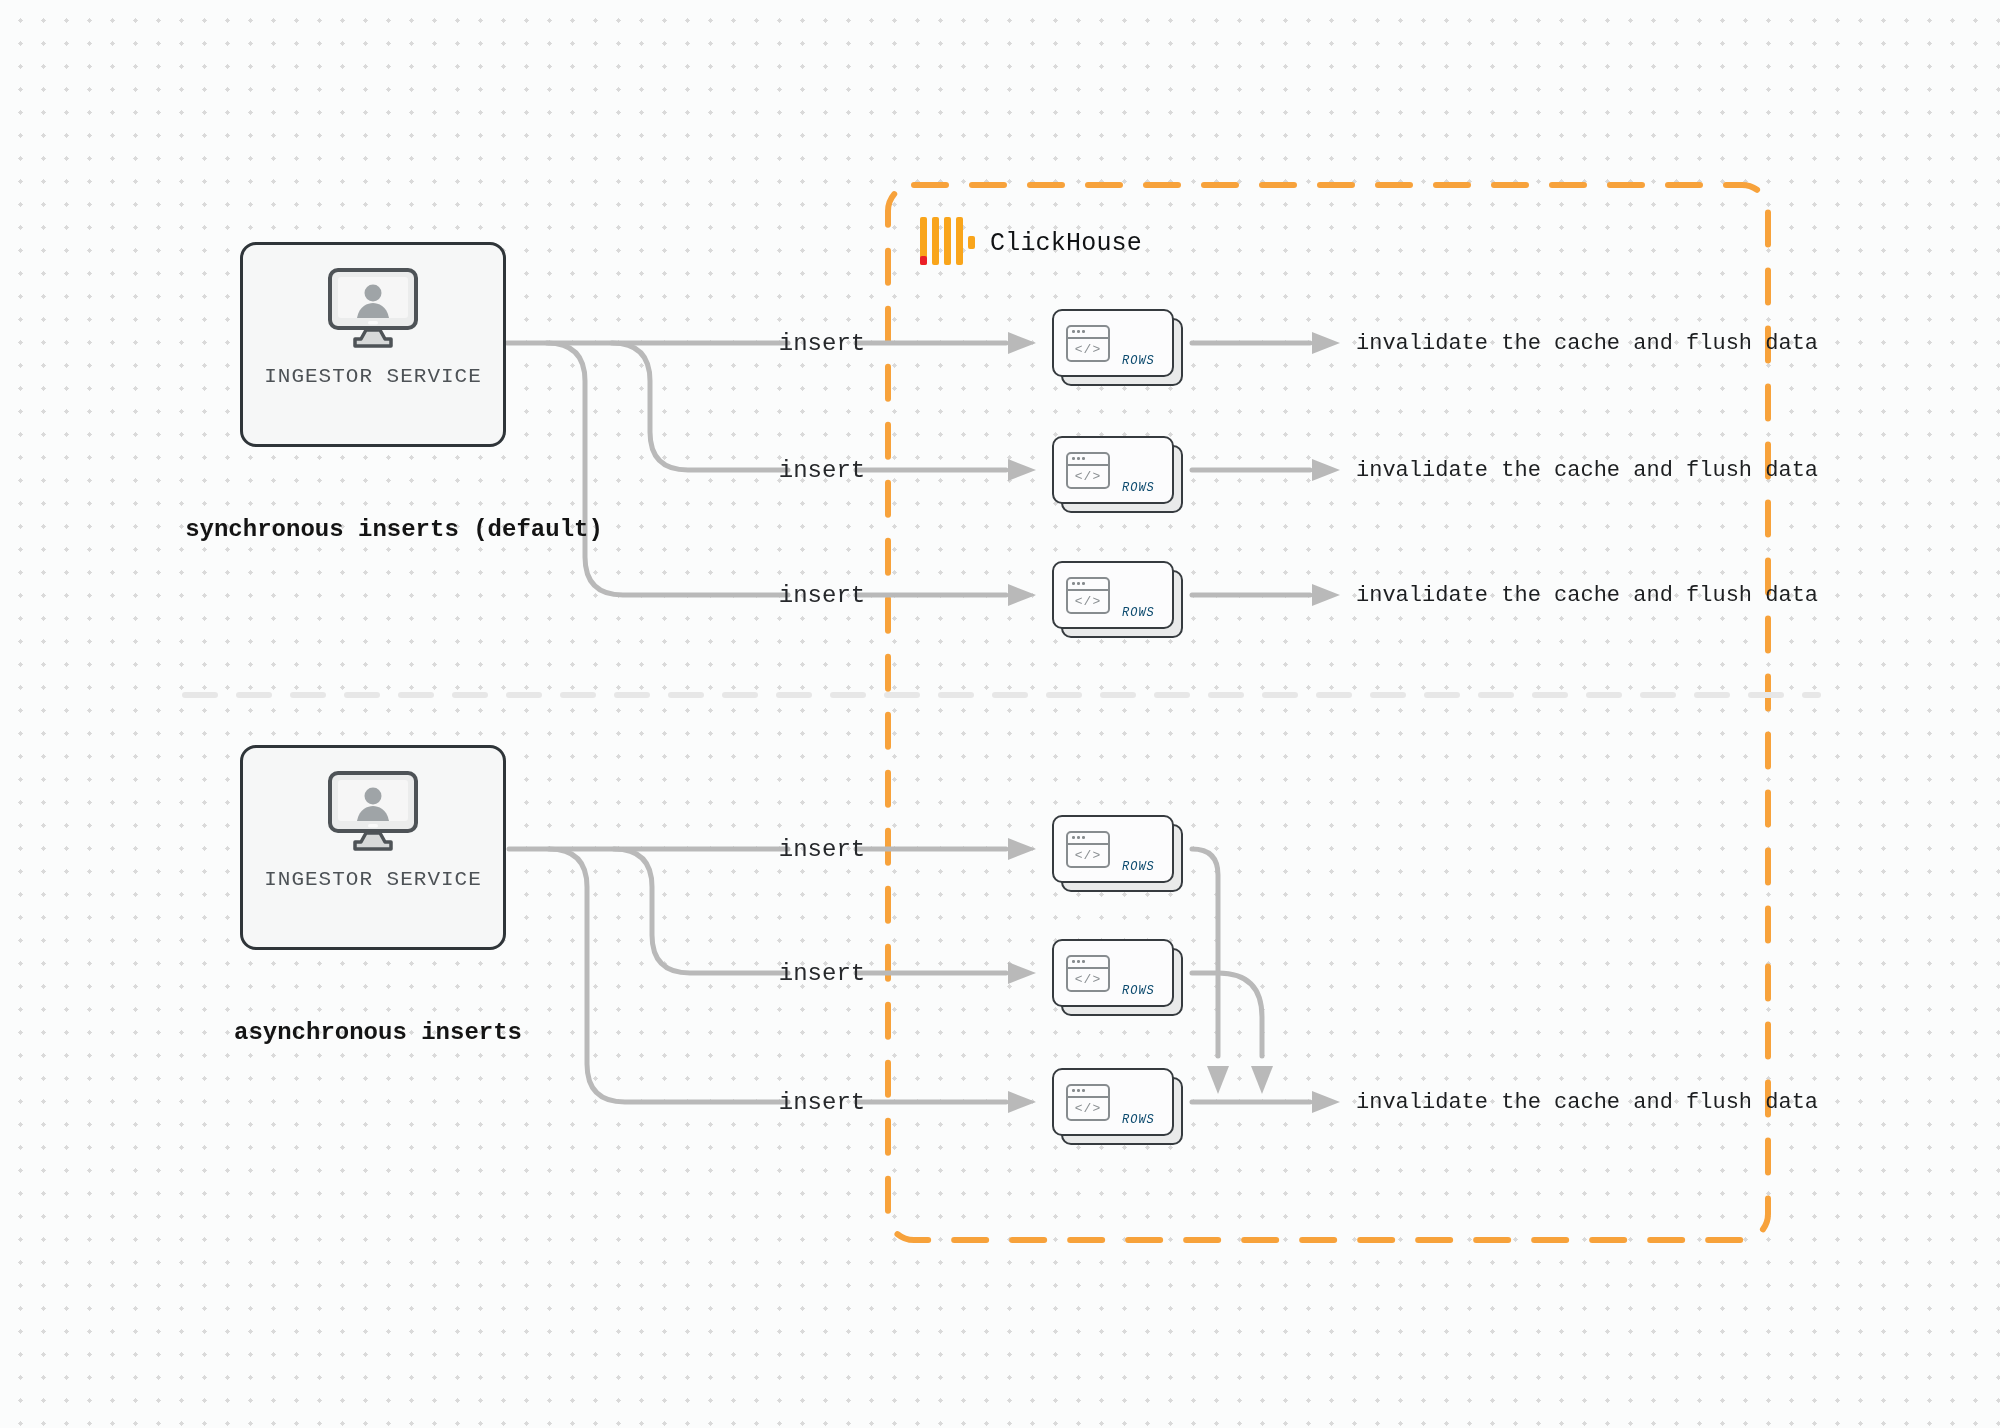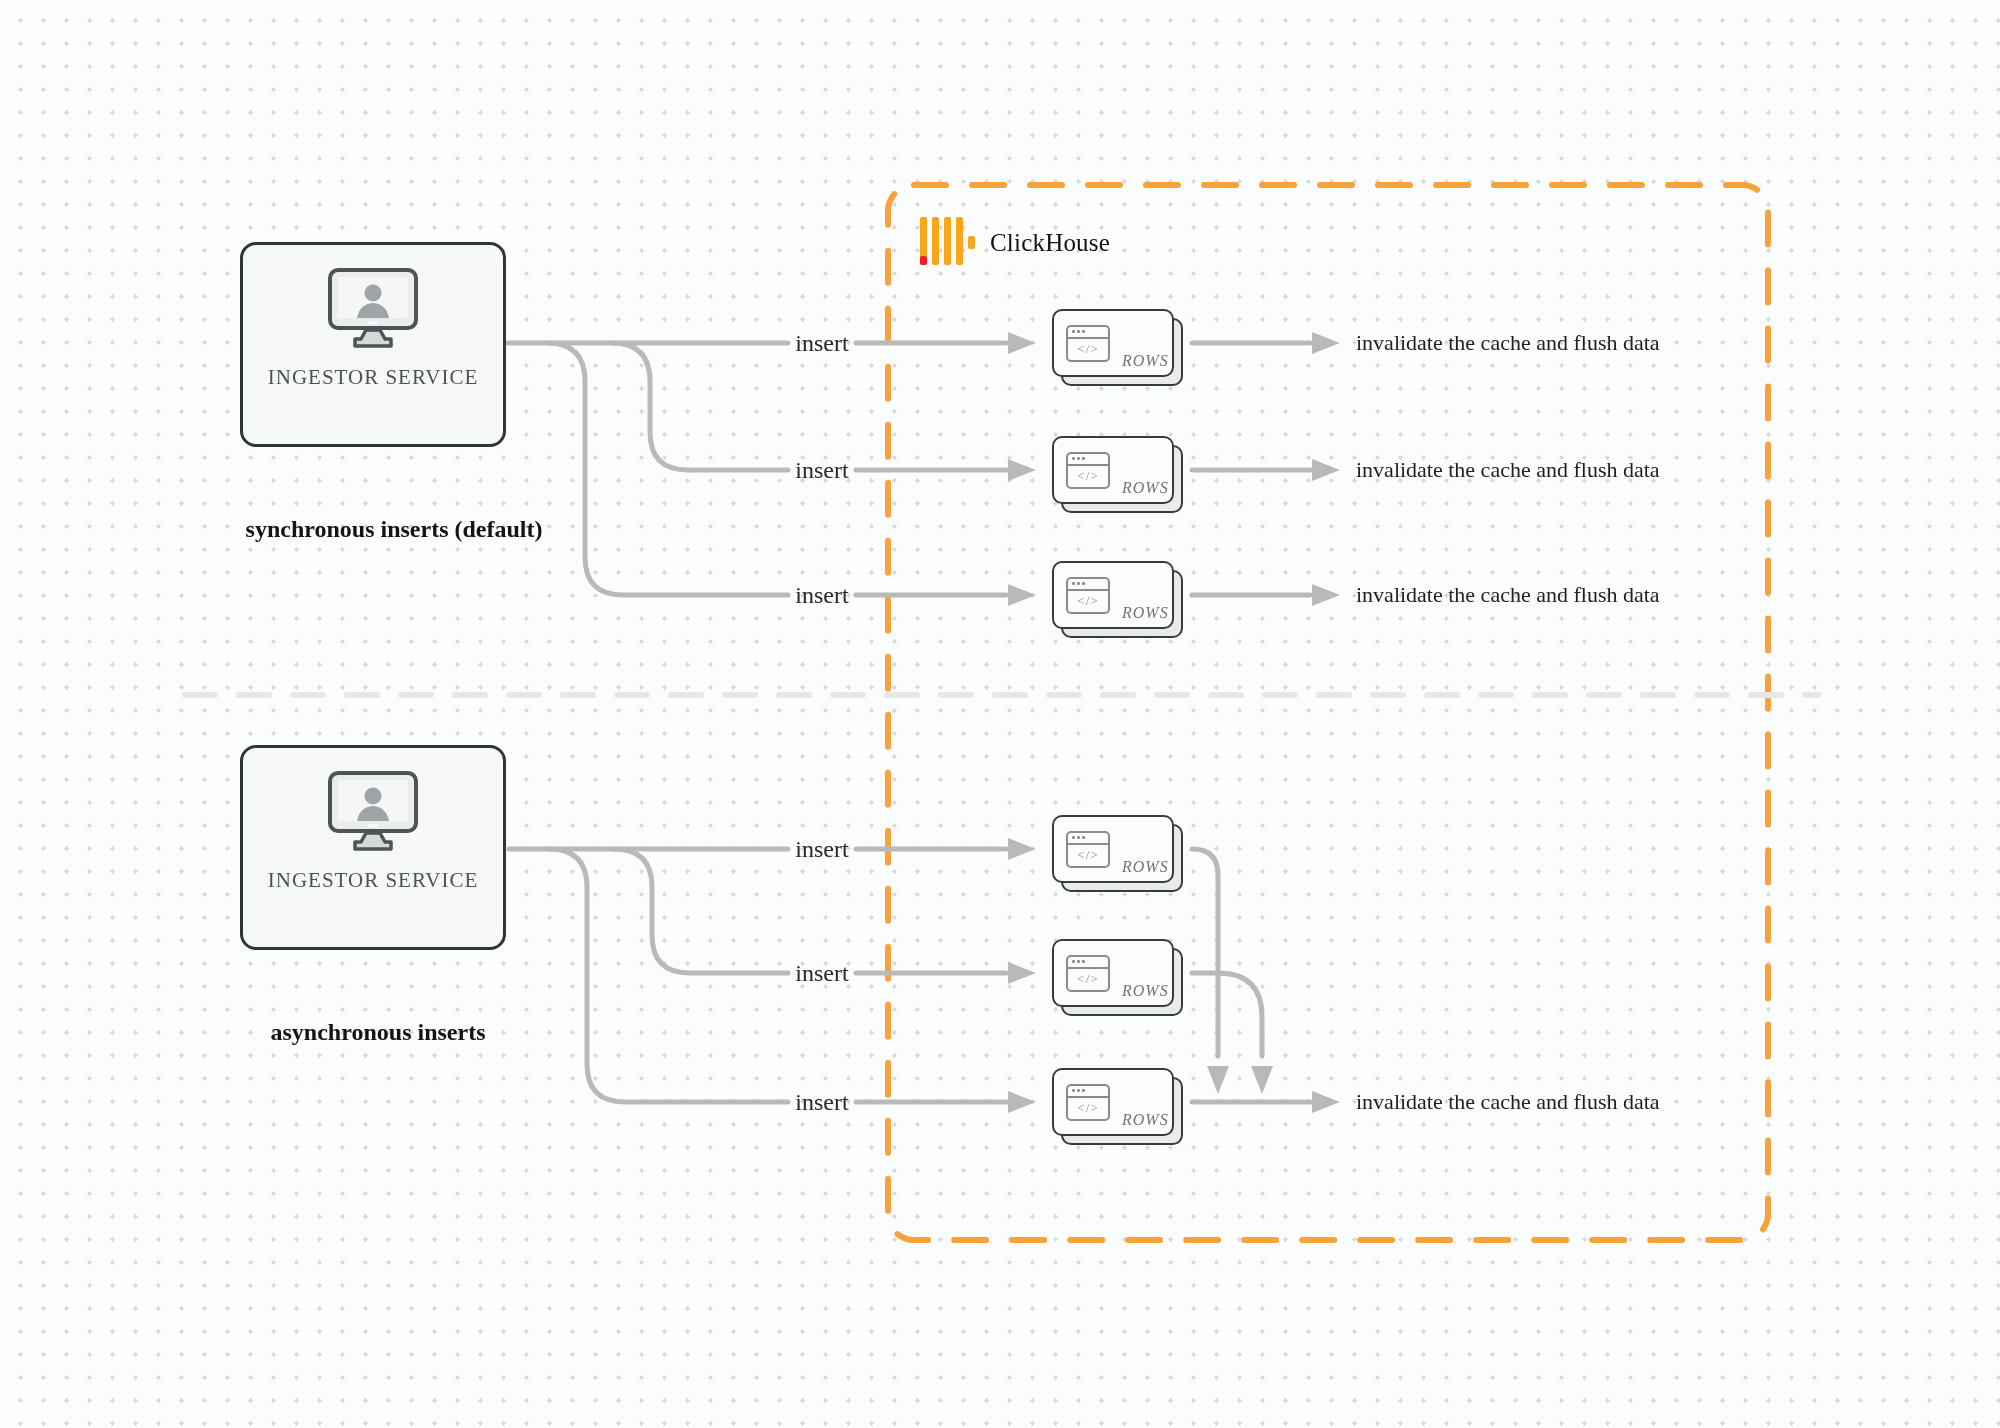--- a/index.html
+++ b/index.html
@@ -8,7 +8,7 @@
     background-color:#fbfcfc;
     background-image:radial-gradient(circle,#dadada 2px,transparent 2.2px);
     background-size:23px 23px;background-position:9px 9px;
-    font-family:Liberation Serif, serif;
+    font-family:Liberation Mono, monospace;
   }
   svg.layer{position:absolute;left:0;top:0;}
 

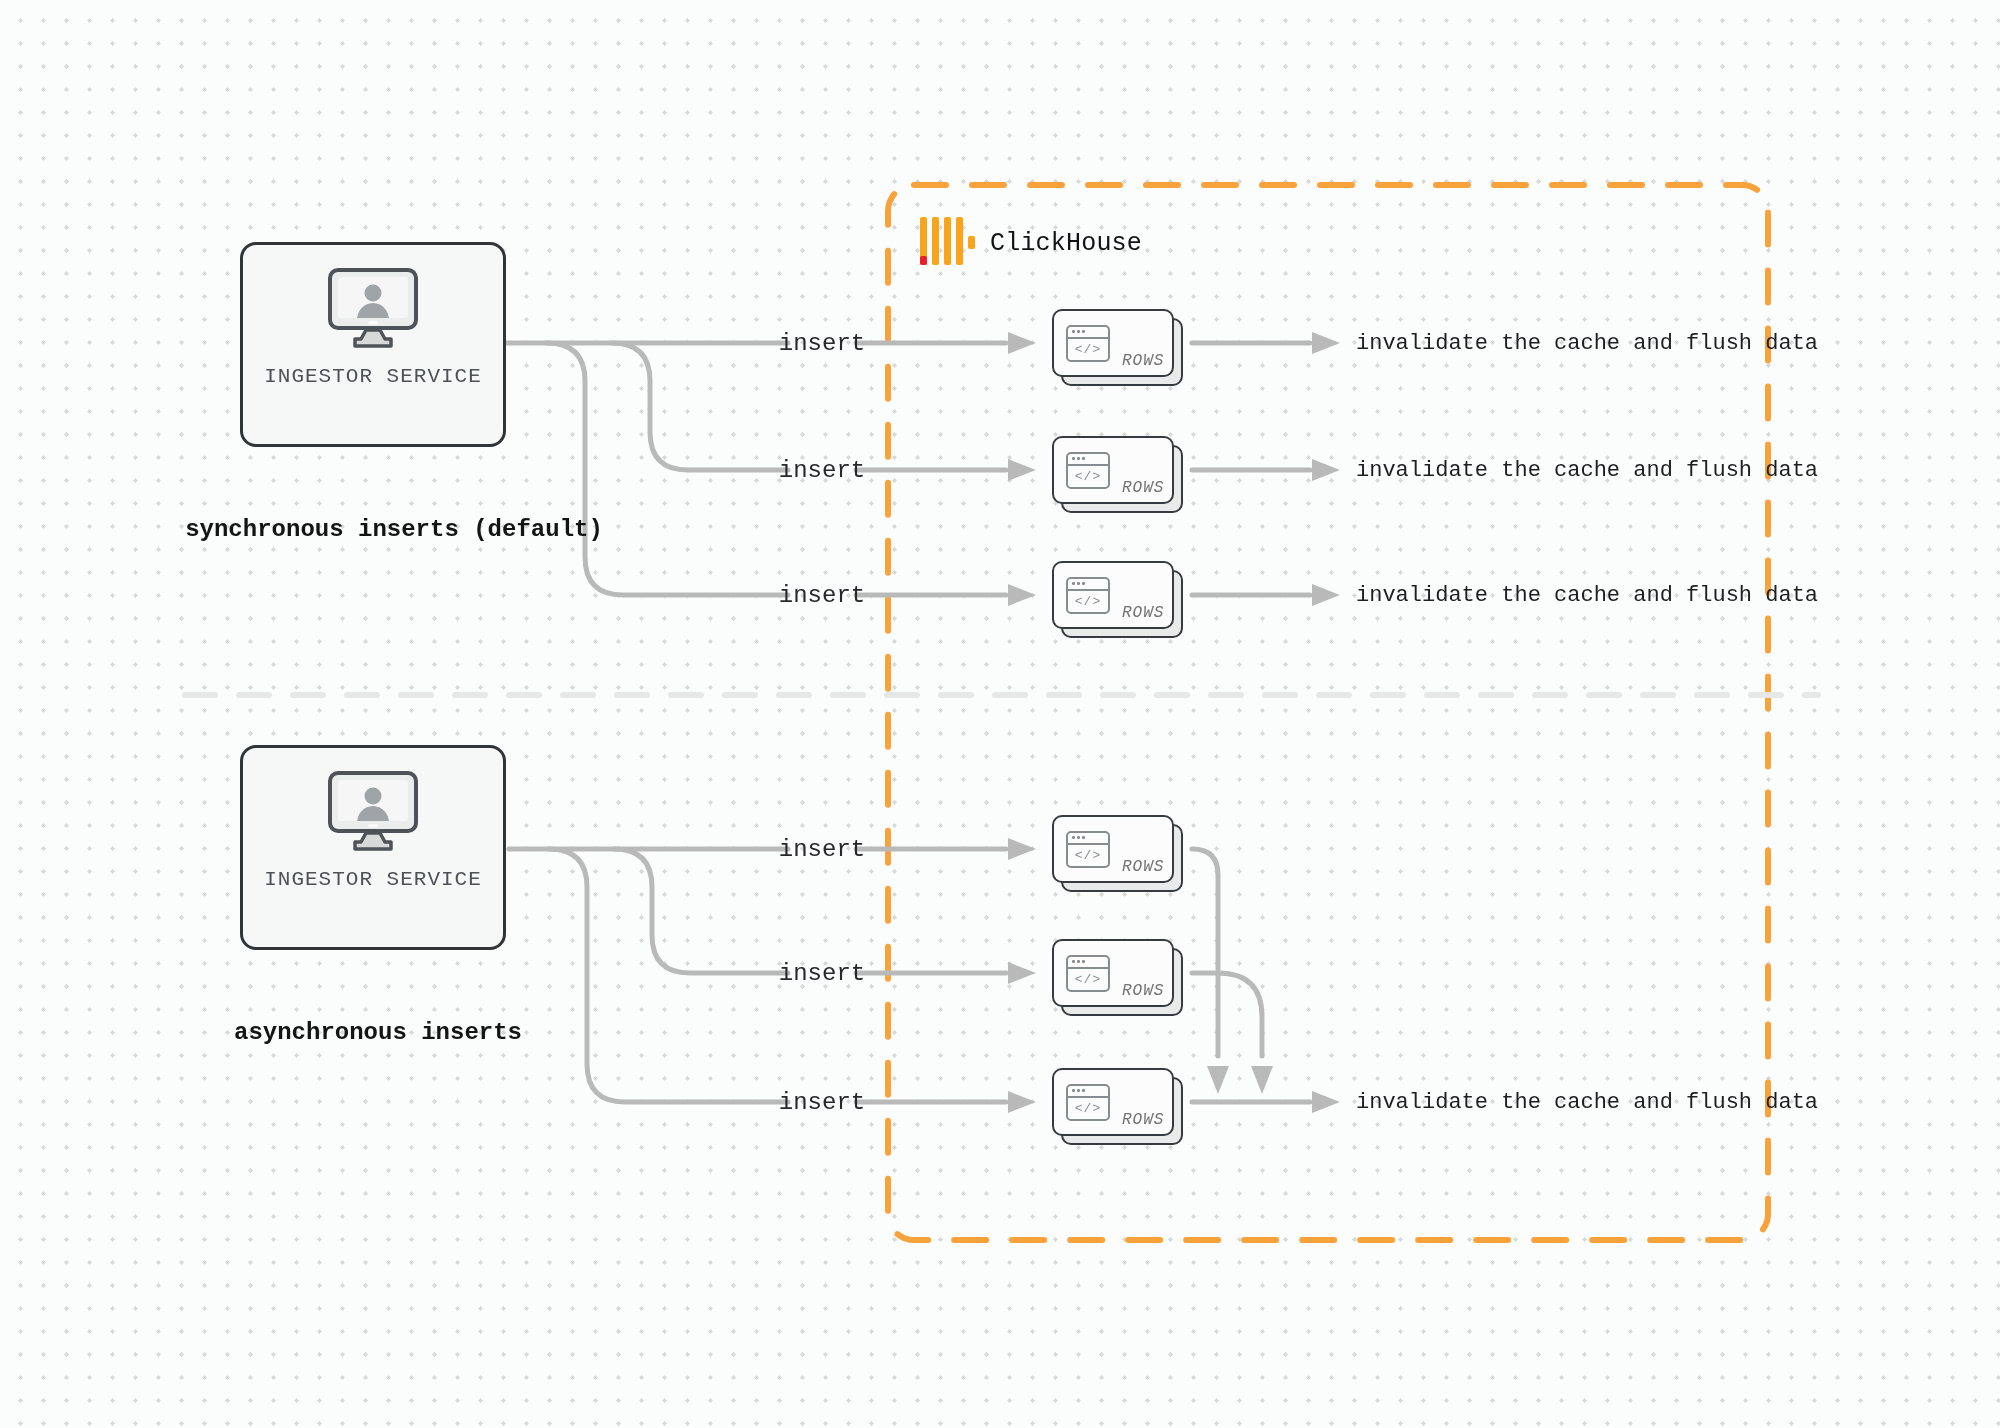--- a/index.html
+++ b/index.html
@@ -48,7 +48,7 @@
     font-size:13px;color:#8a8f92;letter-spacing:1px;
   }
   .rows-label{
-    font-style:italic;font-size:16px;color:#737373;letter-spacing:1px;white-space:nowrap;margin-top:36px;
+    font-style:italic;font-size:12px;color:#0c4a6e;letter-spacing:1px;white-space:nowrap;margin-top:36px;
   }
 
   

